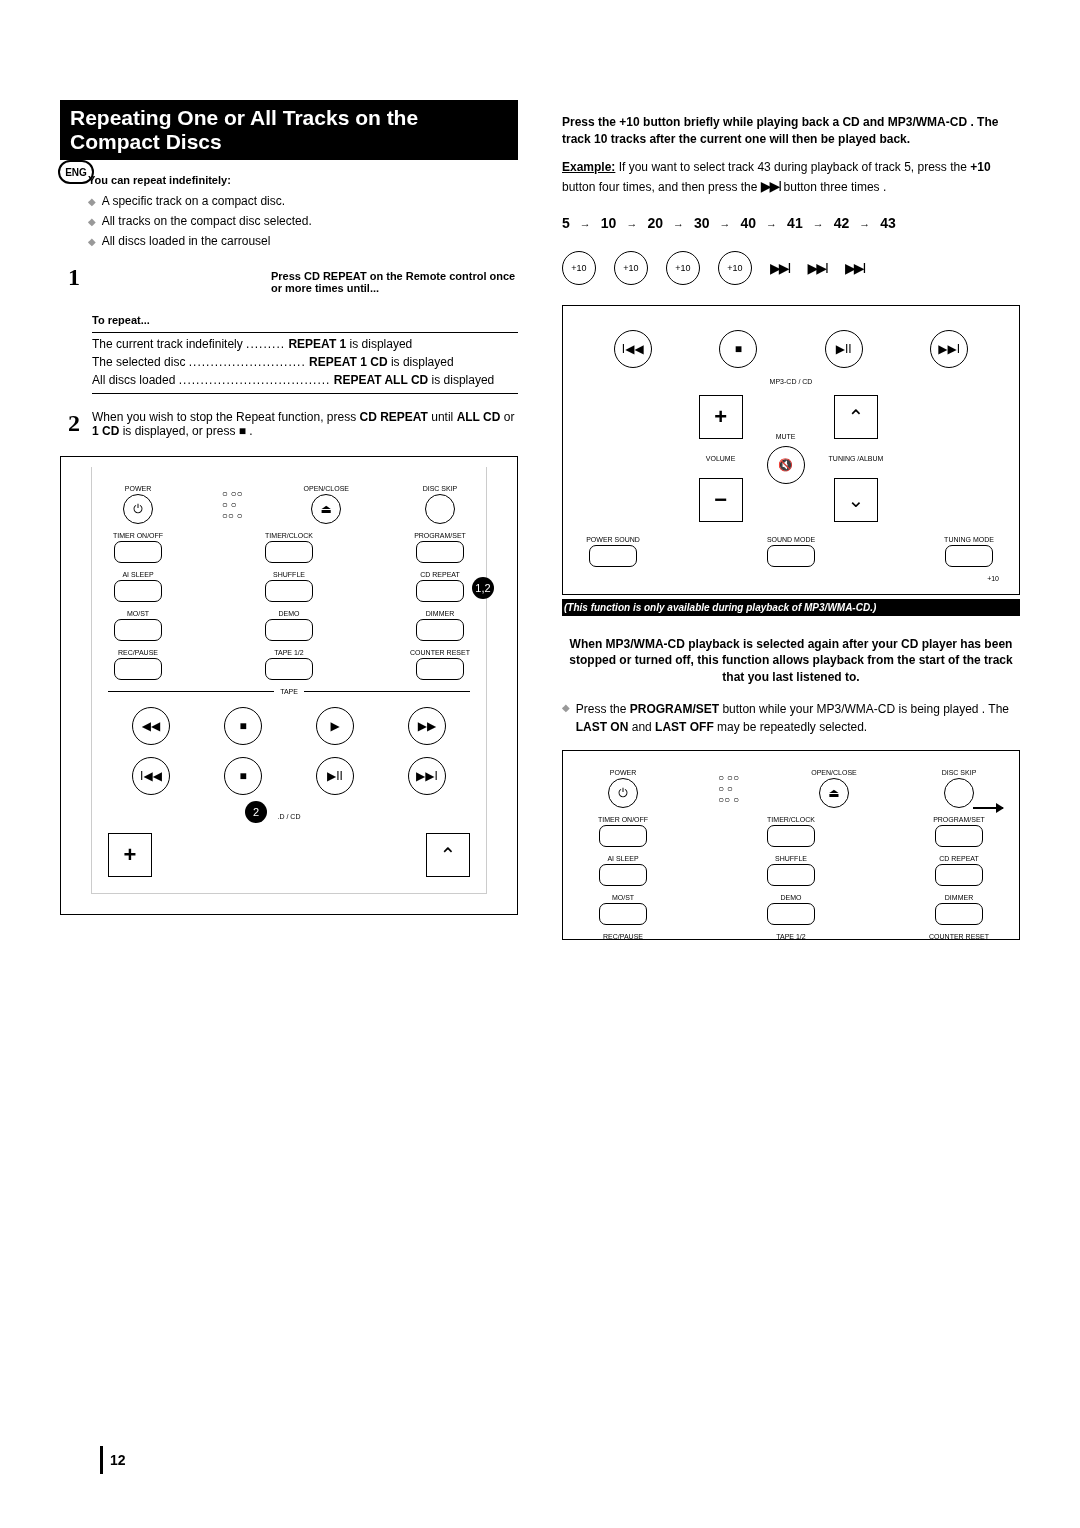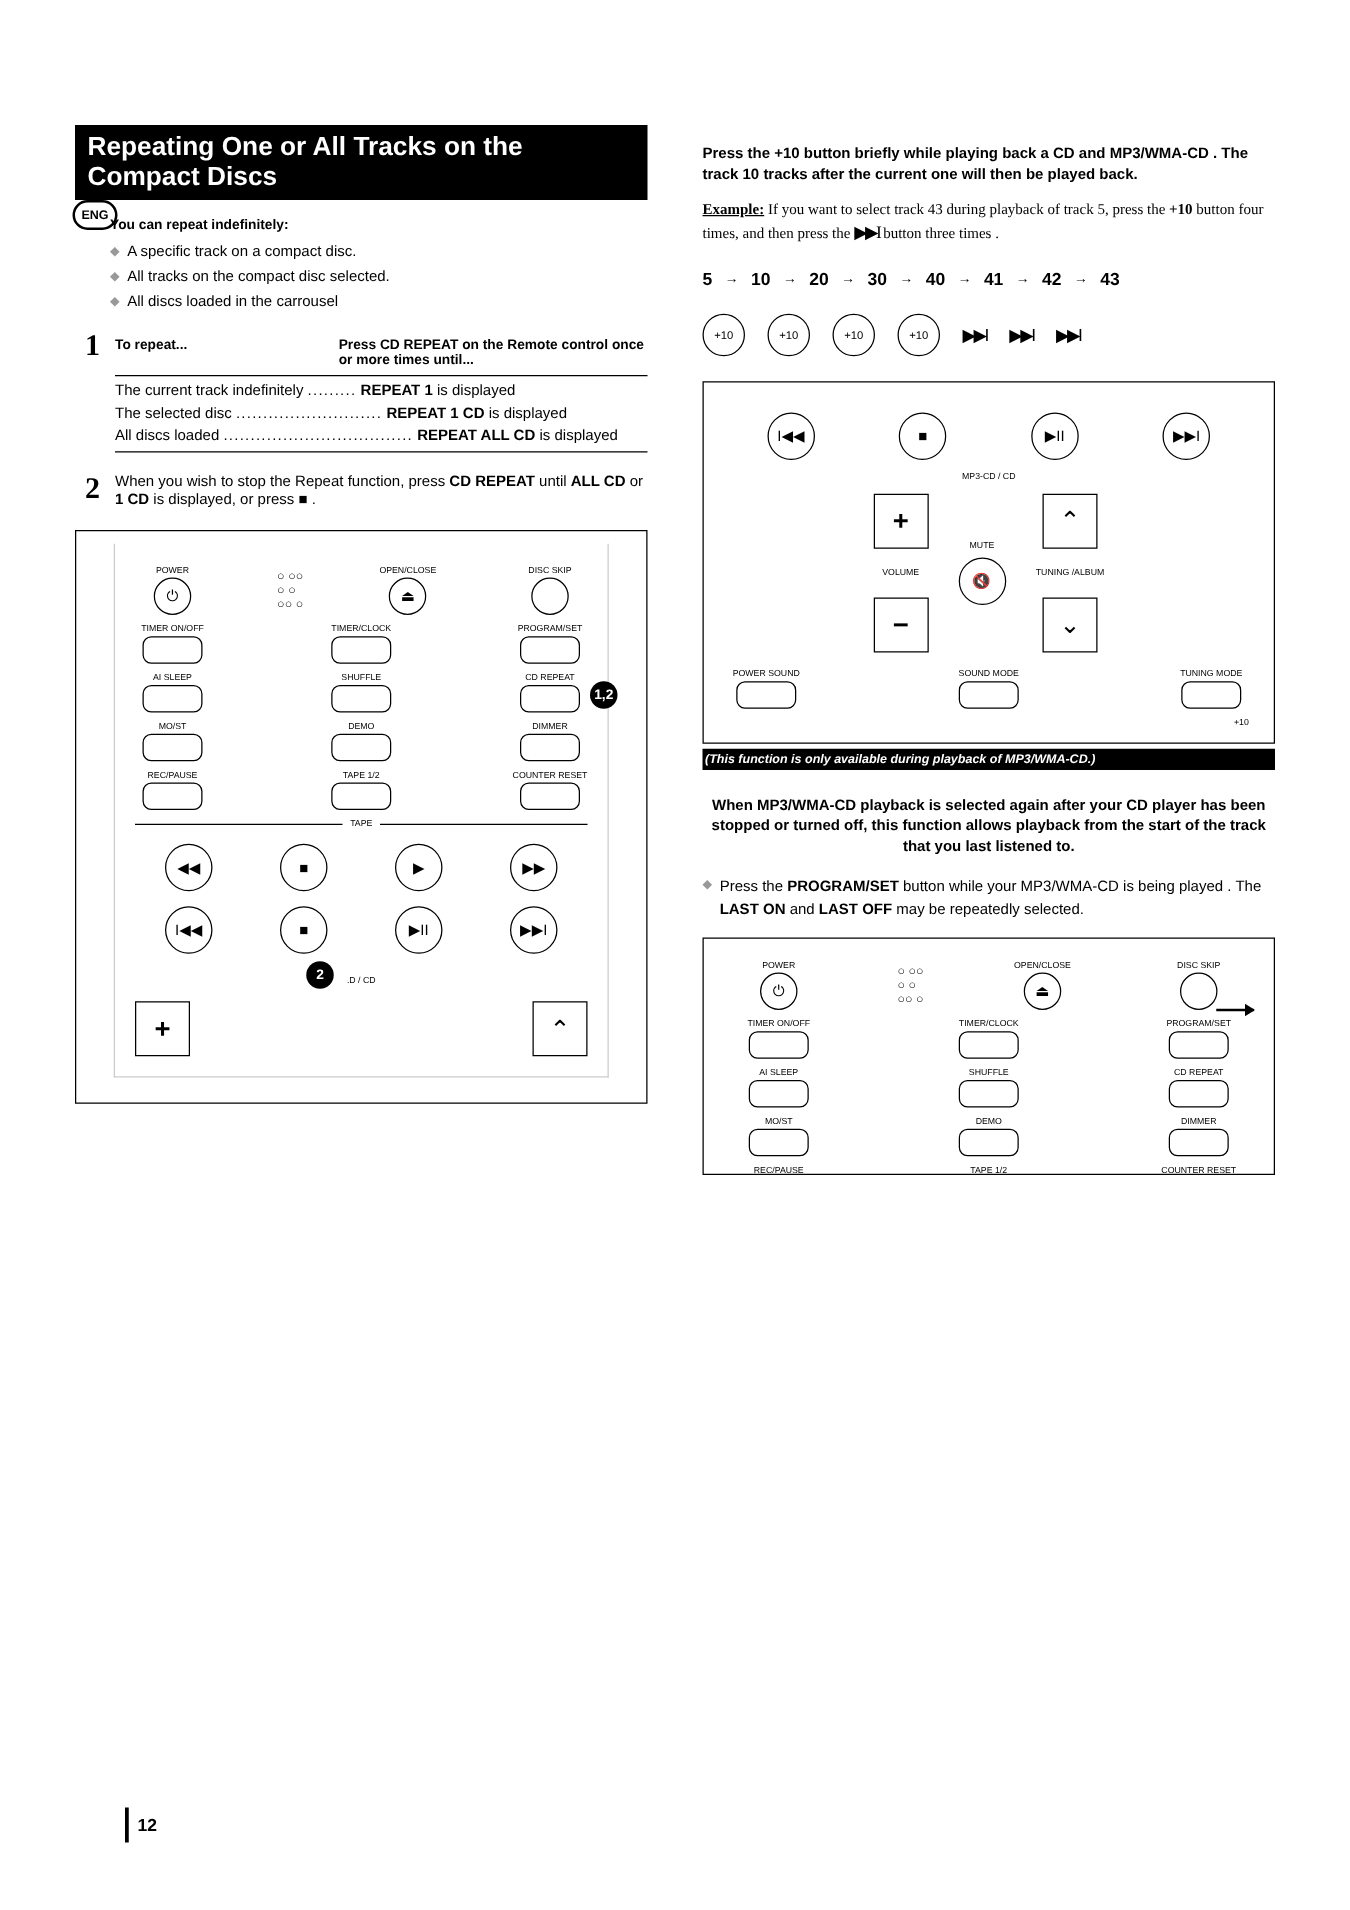--- a/index.html
+++ b/index.html
@@ -206,7 +206,7 @@
 
       <div style="margin-top:14px; font-size:12px; font-weight:bold; line-height:1.4;">Press the +10 button briefly while playing back a CD and MP3/WMA-CD . The track 10 tracks after the current one will then be played back.</div>
 
-      <div class="body-text" style="margin-top:10px;font-family:Liberation Serif, serif;">
+      <div class="body-text" style="margin-top:10px;">
         <b><u>Example:</u></b><span> If you want to select track 43 during playback of track 5, press the </span><b>+10</b><span> button four times, and then press the </span><span class="ff-icon">▶▶I</span><span> button three times .</span>
       </div>
 

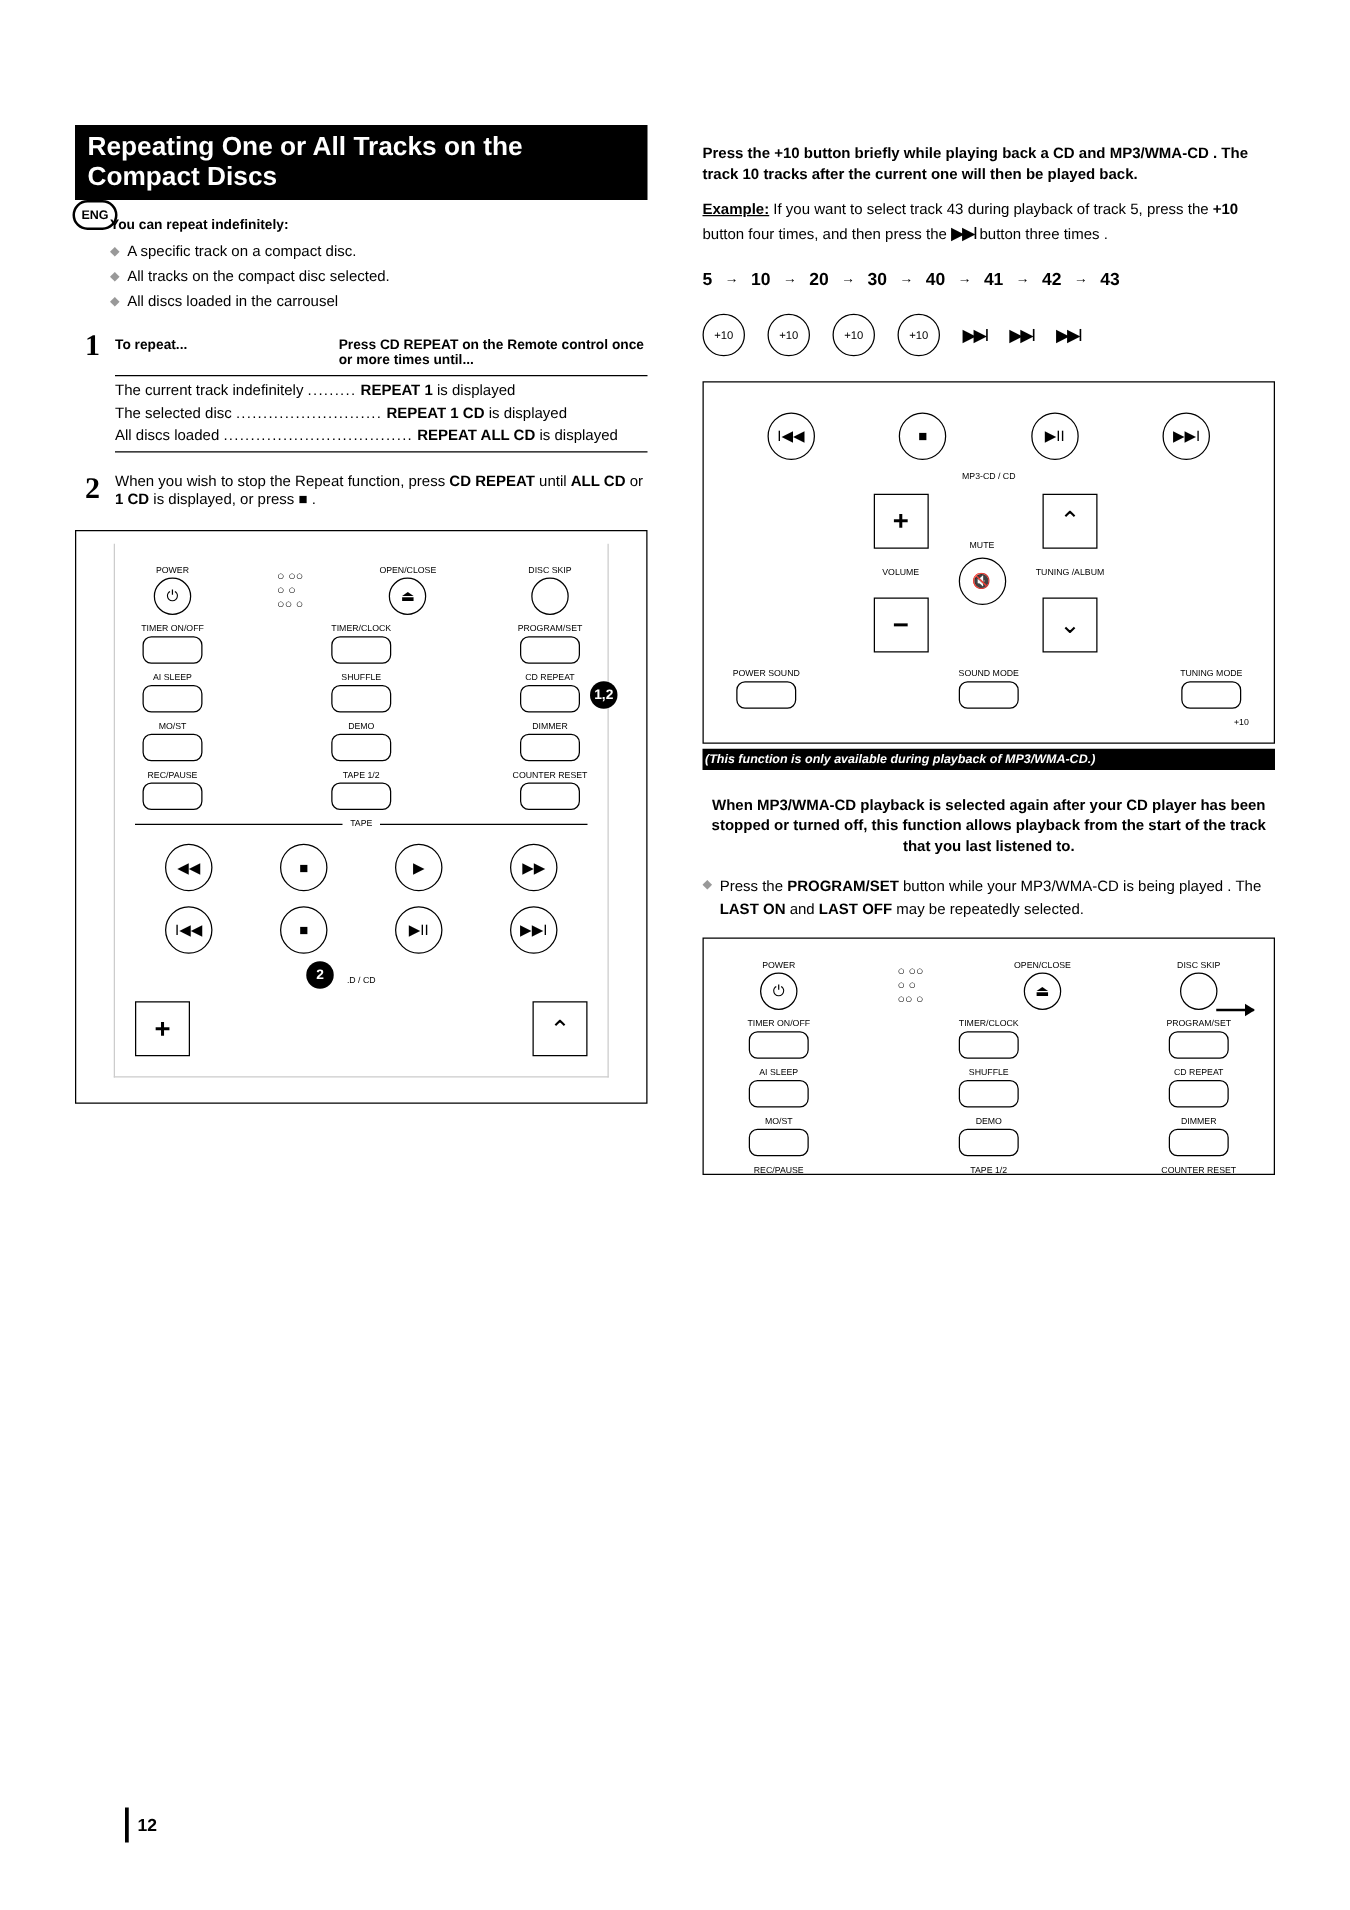--- a/index.html
+++ b/index.html
@@ -19,7 +19,7 @@
   .step-body { flex: 1; font-size: 12px; }
   .step-body b { font-weight: bold; }
   .two-col-instr { display: flex; font-size: 11px; font-weight: bold; border-top: 1px solid #000; border-bottom: 1px solid #000; padding: 6px 0; }
-  .two-col-instr .l { width: 42%; }
+  .two-col-instr .l { width: 42%; margin-top: 44px; }
   .two-col-instr .r { width: 58%; }
   .mapping { font-size: 12px; margin: 4px 0; }
   .mapping .lead { display: inline-block; }

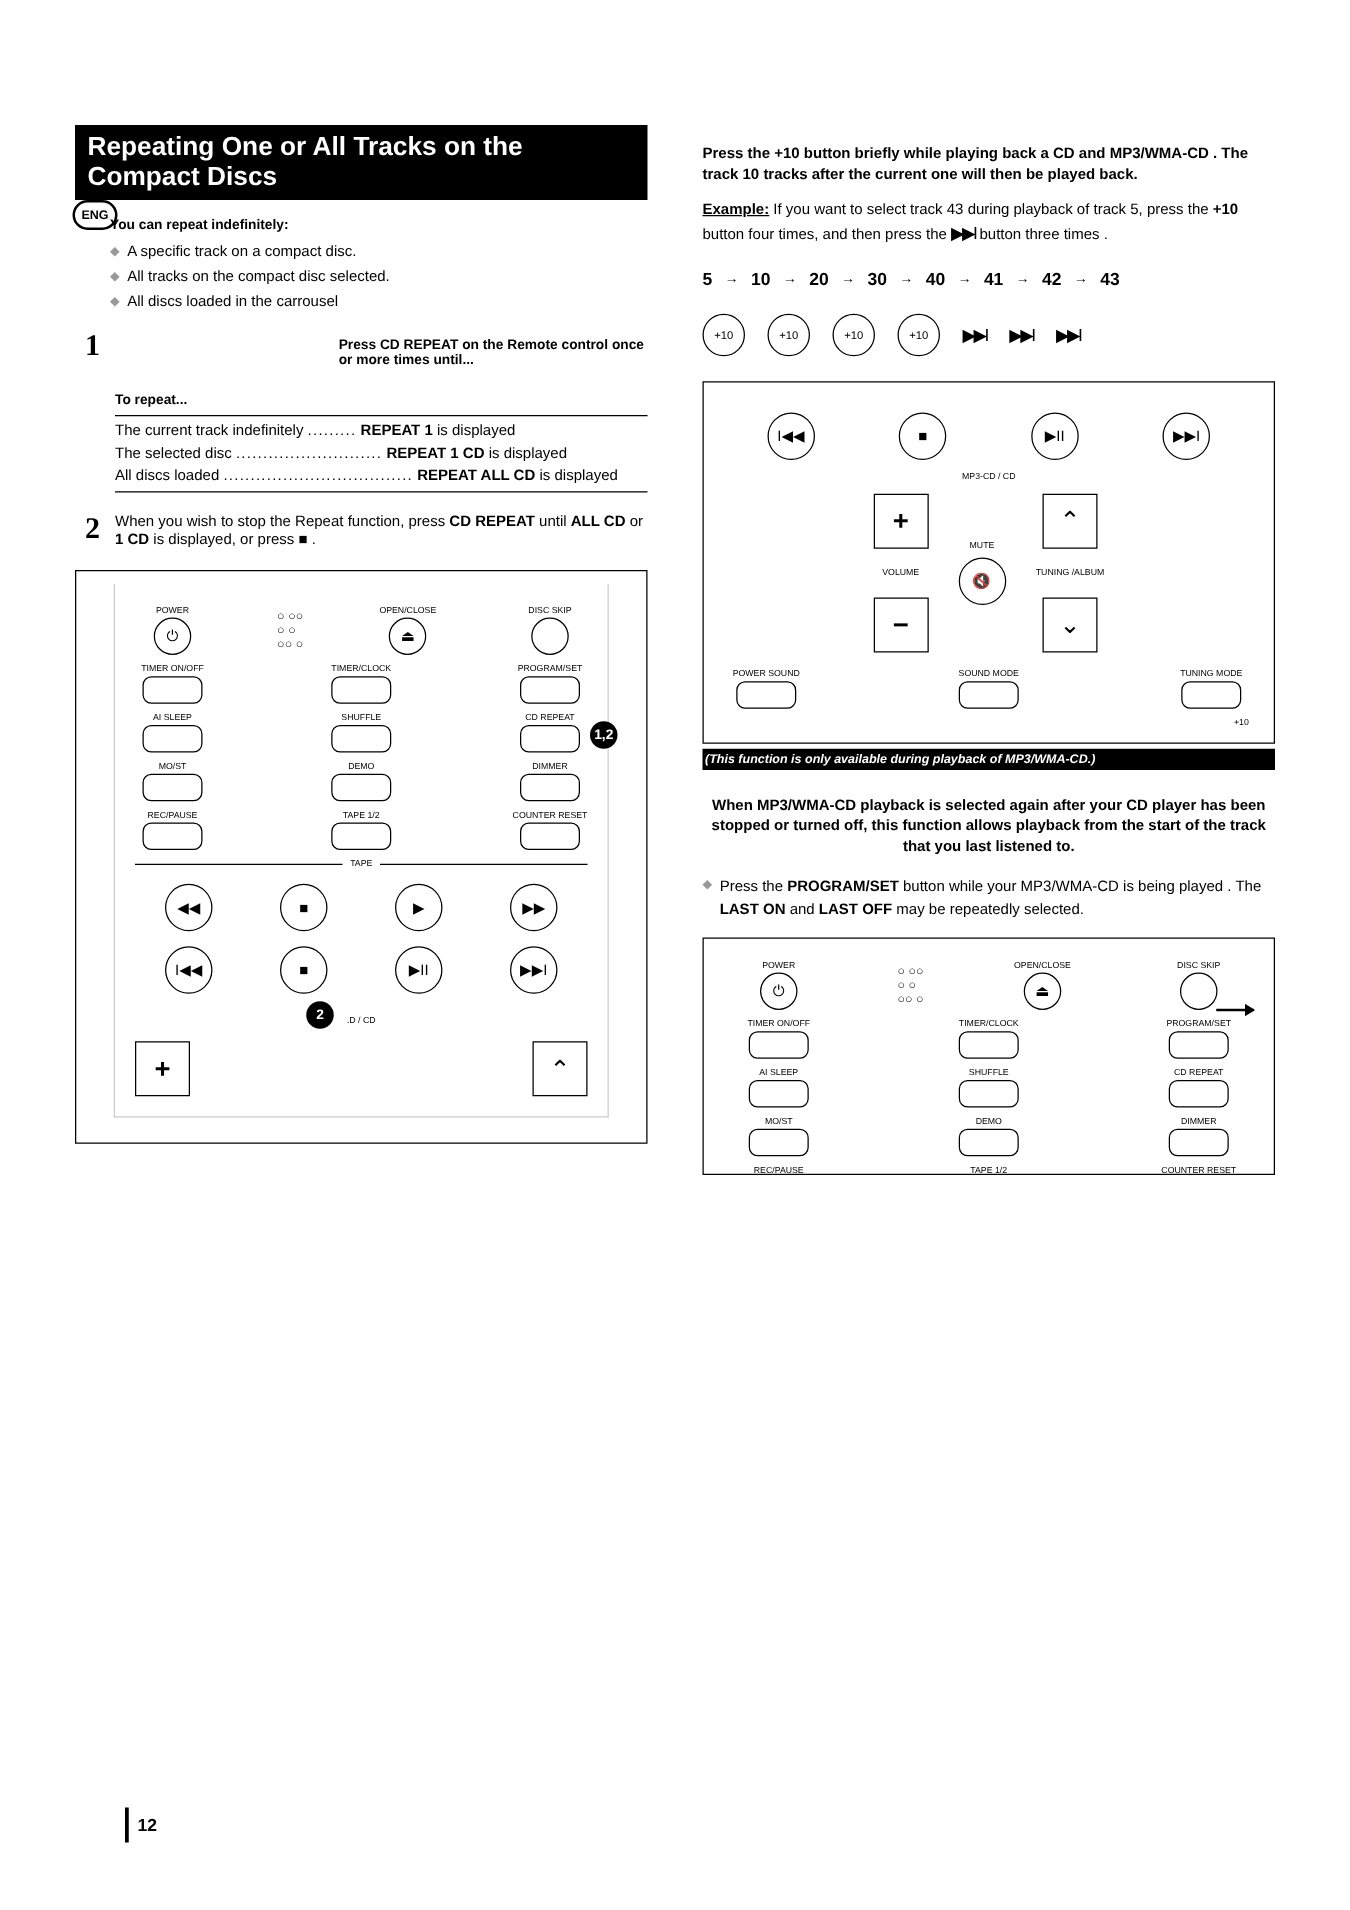--- a/index.html
+++ b/index.html
@@ -39,7 +39,7 @@
   .circ-btn { width: 30px; height: 30px; border: 1px solid #000; border-radius: 50%; margin: 2px auto 0; display: flex; align-items: center; justify-content: center; font-size: 12px; }
   .circ-btn.big { width: 38px; height: 38px; }
   .transport-row { display: flex; justify-content: center; gap: 6px; margin: 10px 0; }
-  .num-badge { position: absolute; background: #000; color: #fff; width: 22px; height: 22px; border-radius: 50%; display: flex; align-items: center; justify-content: center; font-size: 11px; font-weight: bold; }
+  .num-badge { position: absolute; background: #000; color: #fff; width: 22px; height: 22px; border-radius: 50%; display: flex; align-items: center; justify-content: center; font-size: 11px; font-weight: normal; }
   .sep-label { font-size: 7px; text-align: center; margin: 4px 0; display: flex; align-items: center; gap: 6px; }
   .sep-label::before, .sep-label::after { content: ""; flex: 1; border-top: 1px solid #000; }
   .remote-box2 { border: 1.5px solid #000; margin-top: 16px; padding: 12px 20px; }

